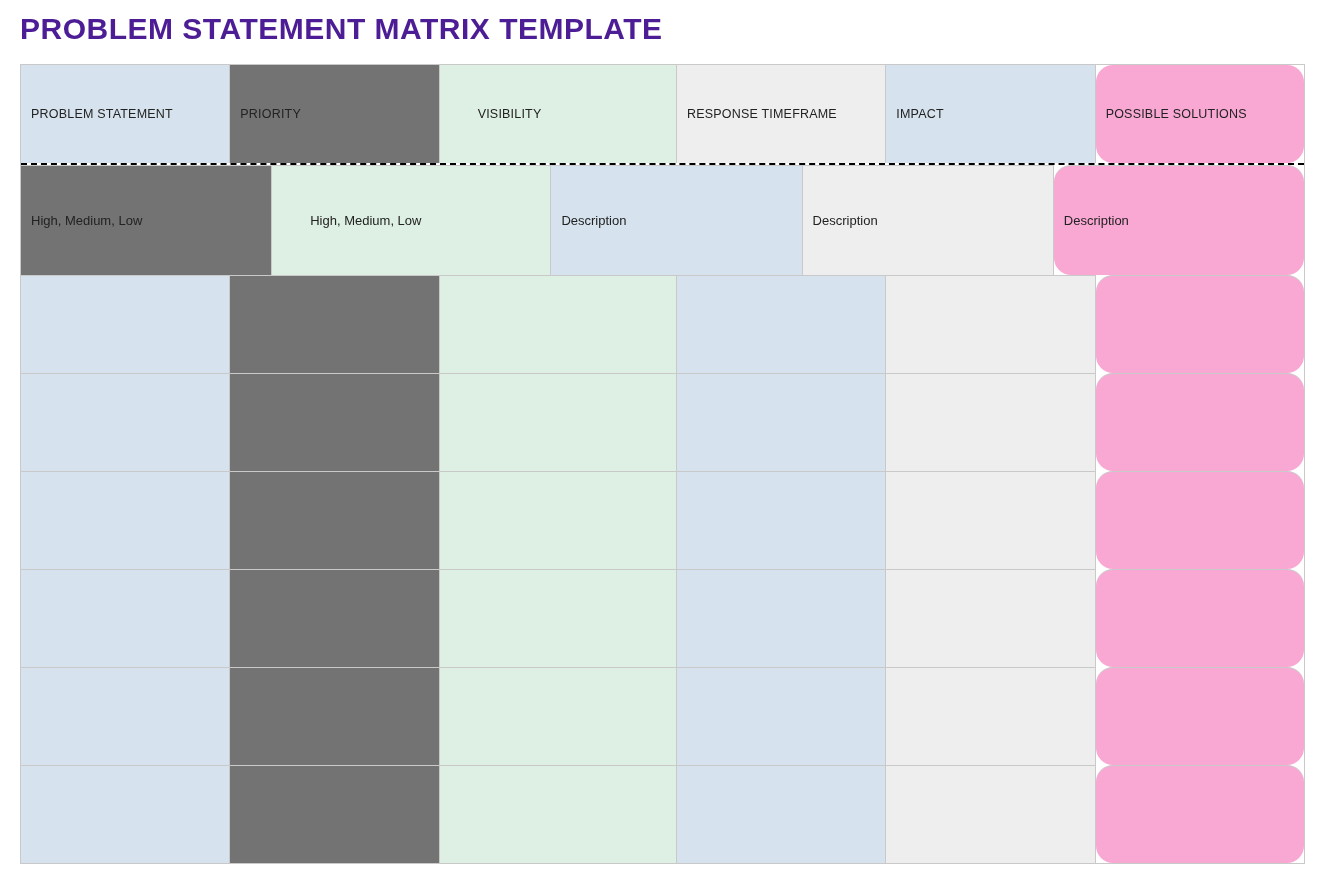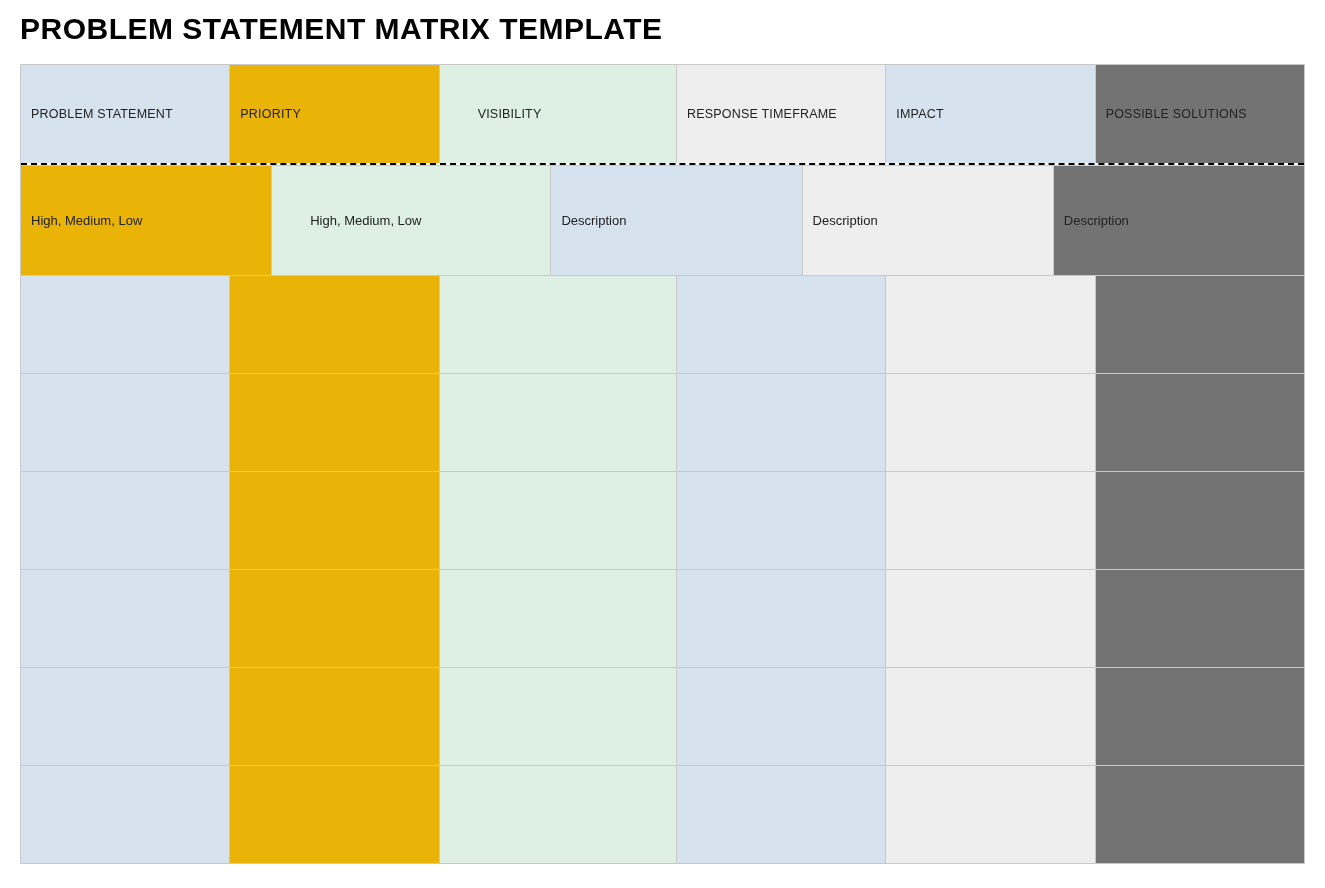--- a/index.html
+++ b/index.html
@@ -16,7 +16,7 @@
     .title {
       font-size: 30px;
       font-weight: 700;
-      color: #000000;
+      color: #4c1d95;
       letter-spacing: 0.5px;
       margin-bottom: 18px;
       text-transform: uppercase;

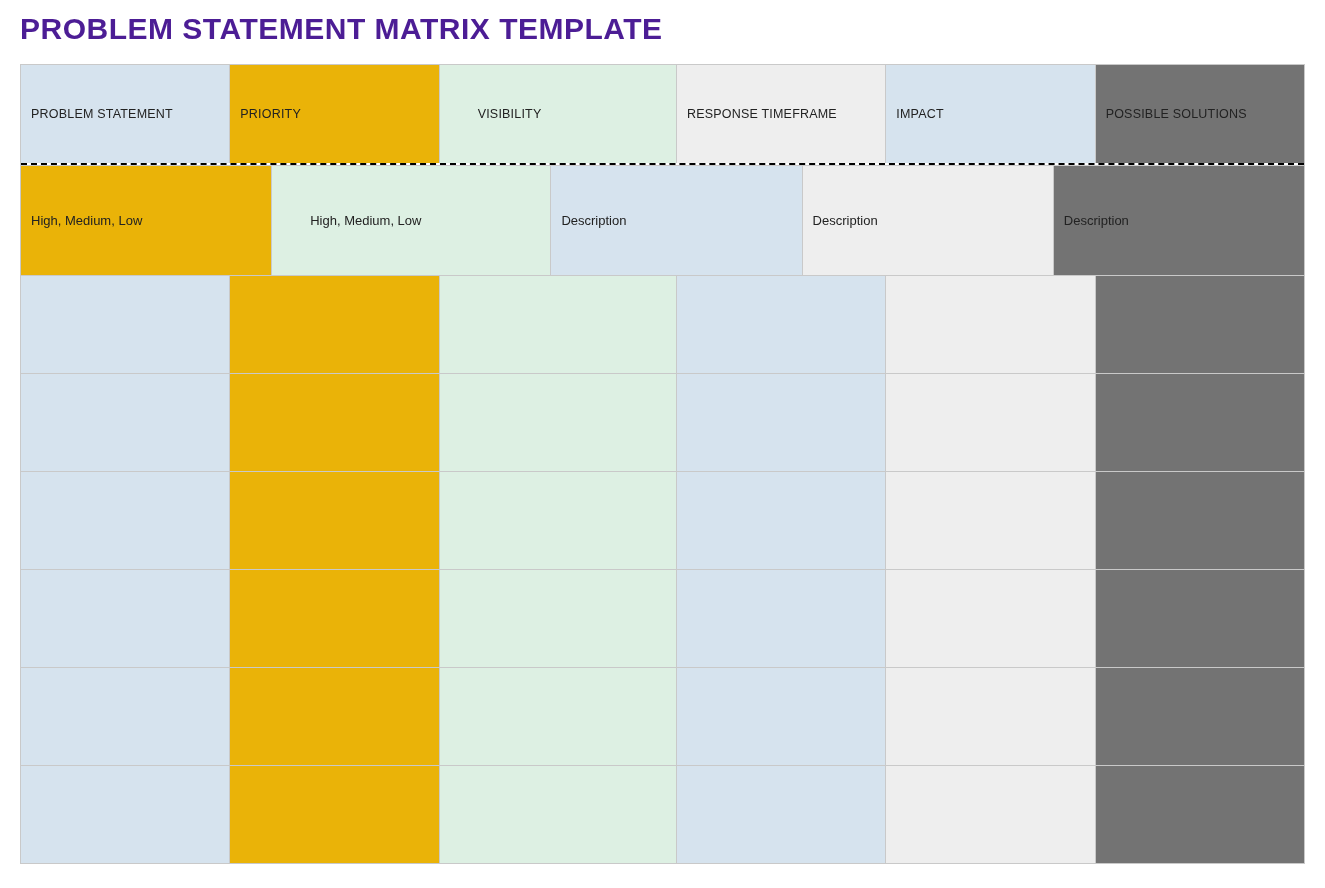--- a/index.html
+++ b/index.html
@@ -57,7 +57,7 @@
     }
     
     .col-0 { background: #d6e3ee; } 
-    .col-1 { background: #eab308; } 
+    .col-1 { background: #737373; } 
     .col-2 { background: #ddf0e3; padding-left: 38px; } 
     .col-3 { background: #d6e3ee; } 
     .col-4 { background: #eeeeee; } 

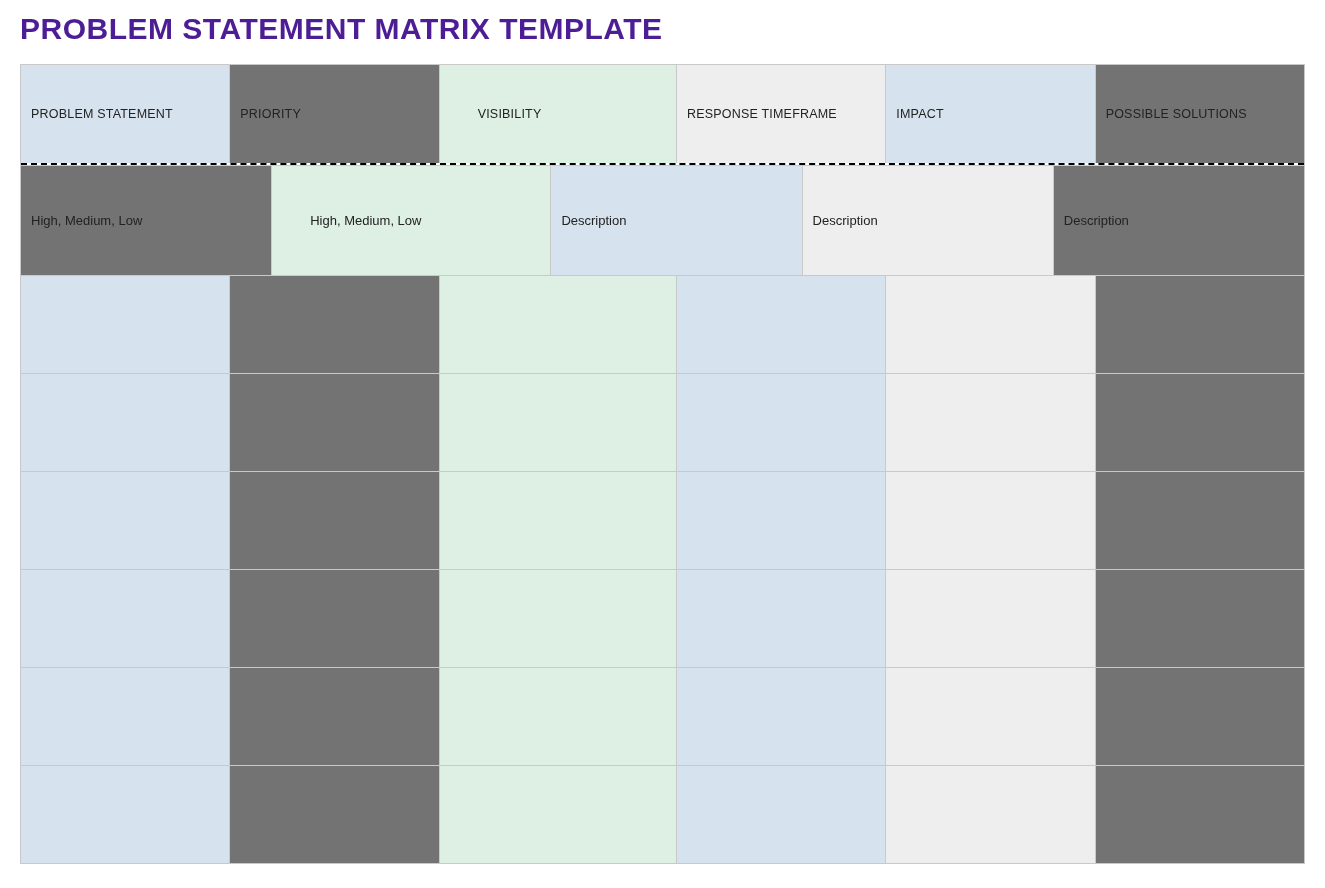--- a/index.html
+++ b/index.html
@@ -61,7 +61,7 @@
     .col-2 { background: #ddf0e3; padding-left: 38px; } 
     .col-3 { background: #d6e3ee; } 
     .col-4 { background: #eeeeee; } 
-    .col-5 { background: #737373; } 
+    .col-5 { background: #f9a8d4; border-radius: 17px; } 
   </style>
 </head>
 <body>

